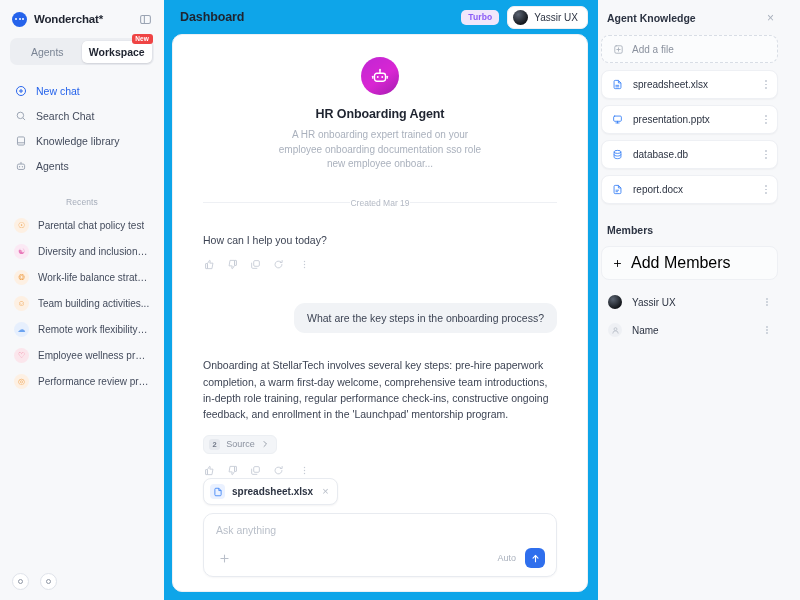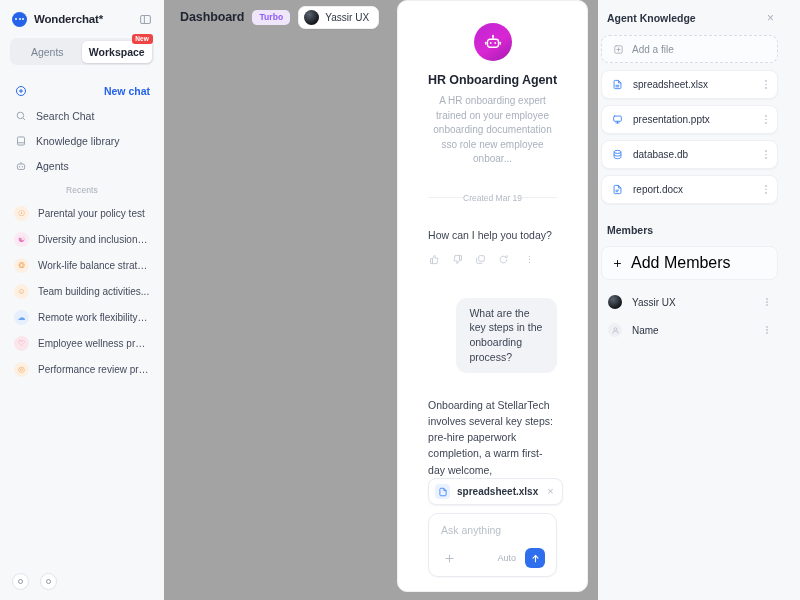--- a/index.html
+++ b/index.html
@@ -109,8 +109,8 @@
   
   .center {
     flex: 1; height: 600px;
-    display: flex; flex-direction: row;
-    background: #a3a3a3;
+    display: flex; flex-direction: column;
+    background: #0ea5e9;
     min-width: 0;
   }
   .topbar {

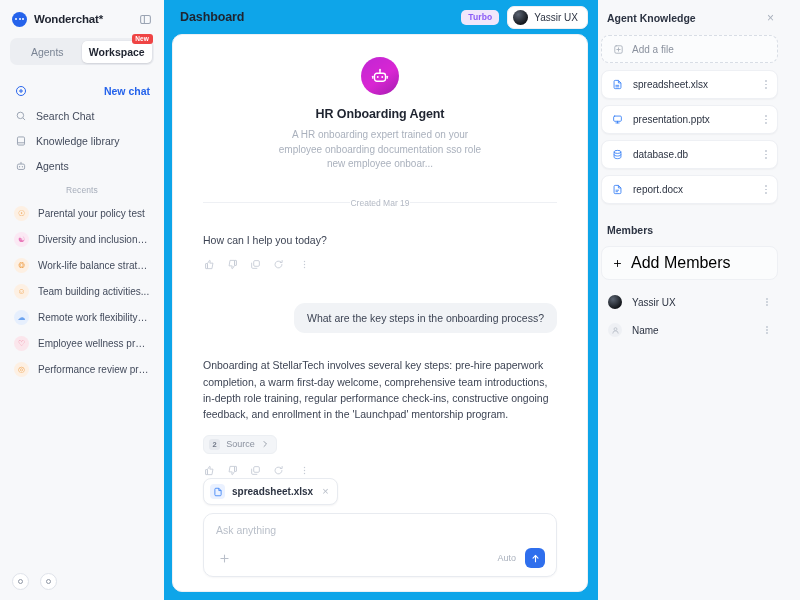--- a/index.html
+++ b/index.html
@@ -74,7 +74,7 @@
     padding: 5px 6px; border-radius: 6px;
     font-size: 10.5px; color: #434b5c; white-space: nowrap;
   }
-  .nav-item.primary { color: #2563eb; font-weight: 700; justify-content: space-between; }
+  .nav-item.primary { color: #2563eb; font-weight: 400; }
   .nav-ico { width: 13px; height: 13px; flex: 0 0 13px; display: flex; align-items: center; justify-content: center; color: #9aa3b2; }
   .nav-item.primary .nav-ico { color: #2563eb; }
 

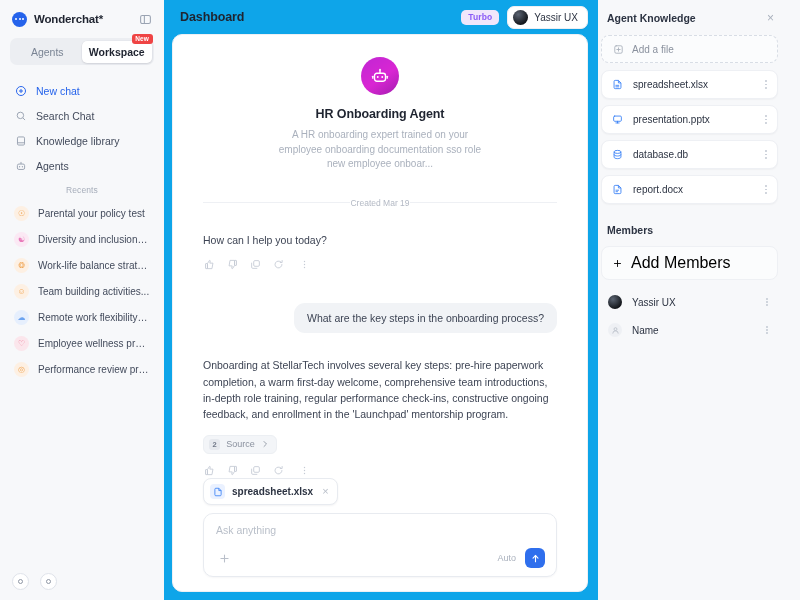--- a/index.html
+++ b/index.html
@@ -80,7 +80,7 @@
 
   .recents-label {
     font-size: 8.5px; color: #a6adba; text-align: center;
-    margin: 8px 0 6px; letter-spacing: .1px;
+    margin: 20px 0 6px; letter-spacing: .1px;
   }
   .recents { padding: 0 8px; display: flex; flex-direction: column; gap: 1px; overflow: hidden; }
   .recent-item {

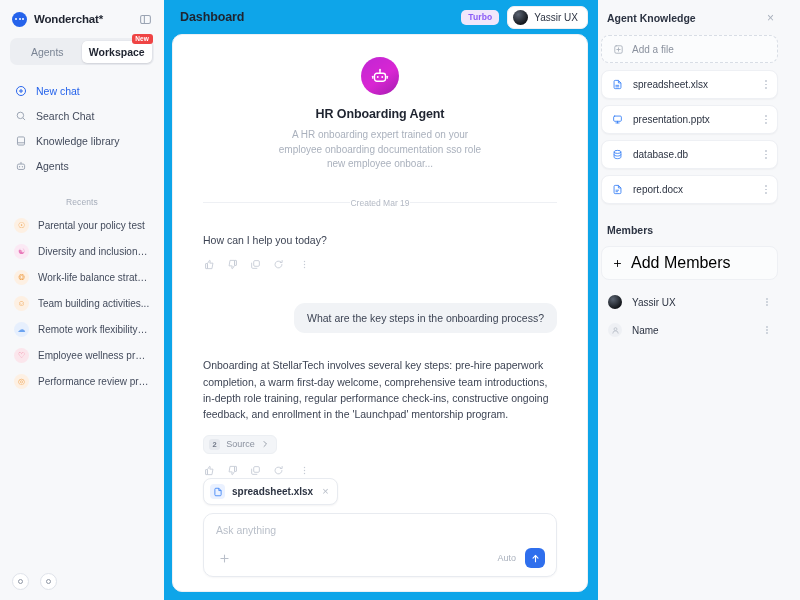--- a/index.html
+++ b/index.html
@@ -373,7 +373,7 @@
     <div class="recents">
       <div class="recent-item">
         <span class="recent-avatar" style="background:#fdf0e3;color:#f0a85a">☉</span>
-        <span class="recent-text">Parental your policy test</span>
+        <span class="recent-text">Parental chat policy test</span>
       </div>
       <div class="recent-item">
         <span class="recent-avatar" style="background:#fbe9f4;color:#e879b9">☯</span>

